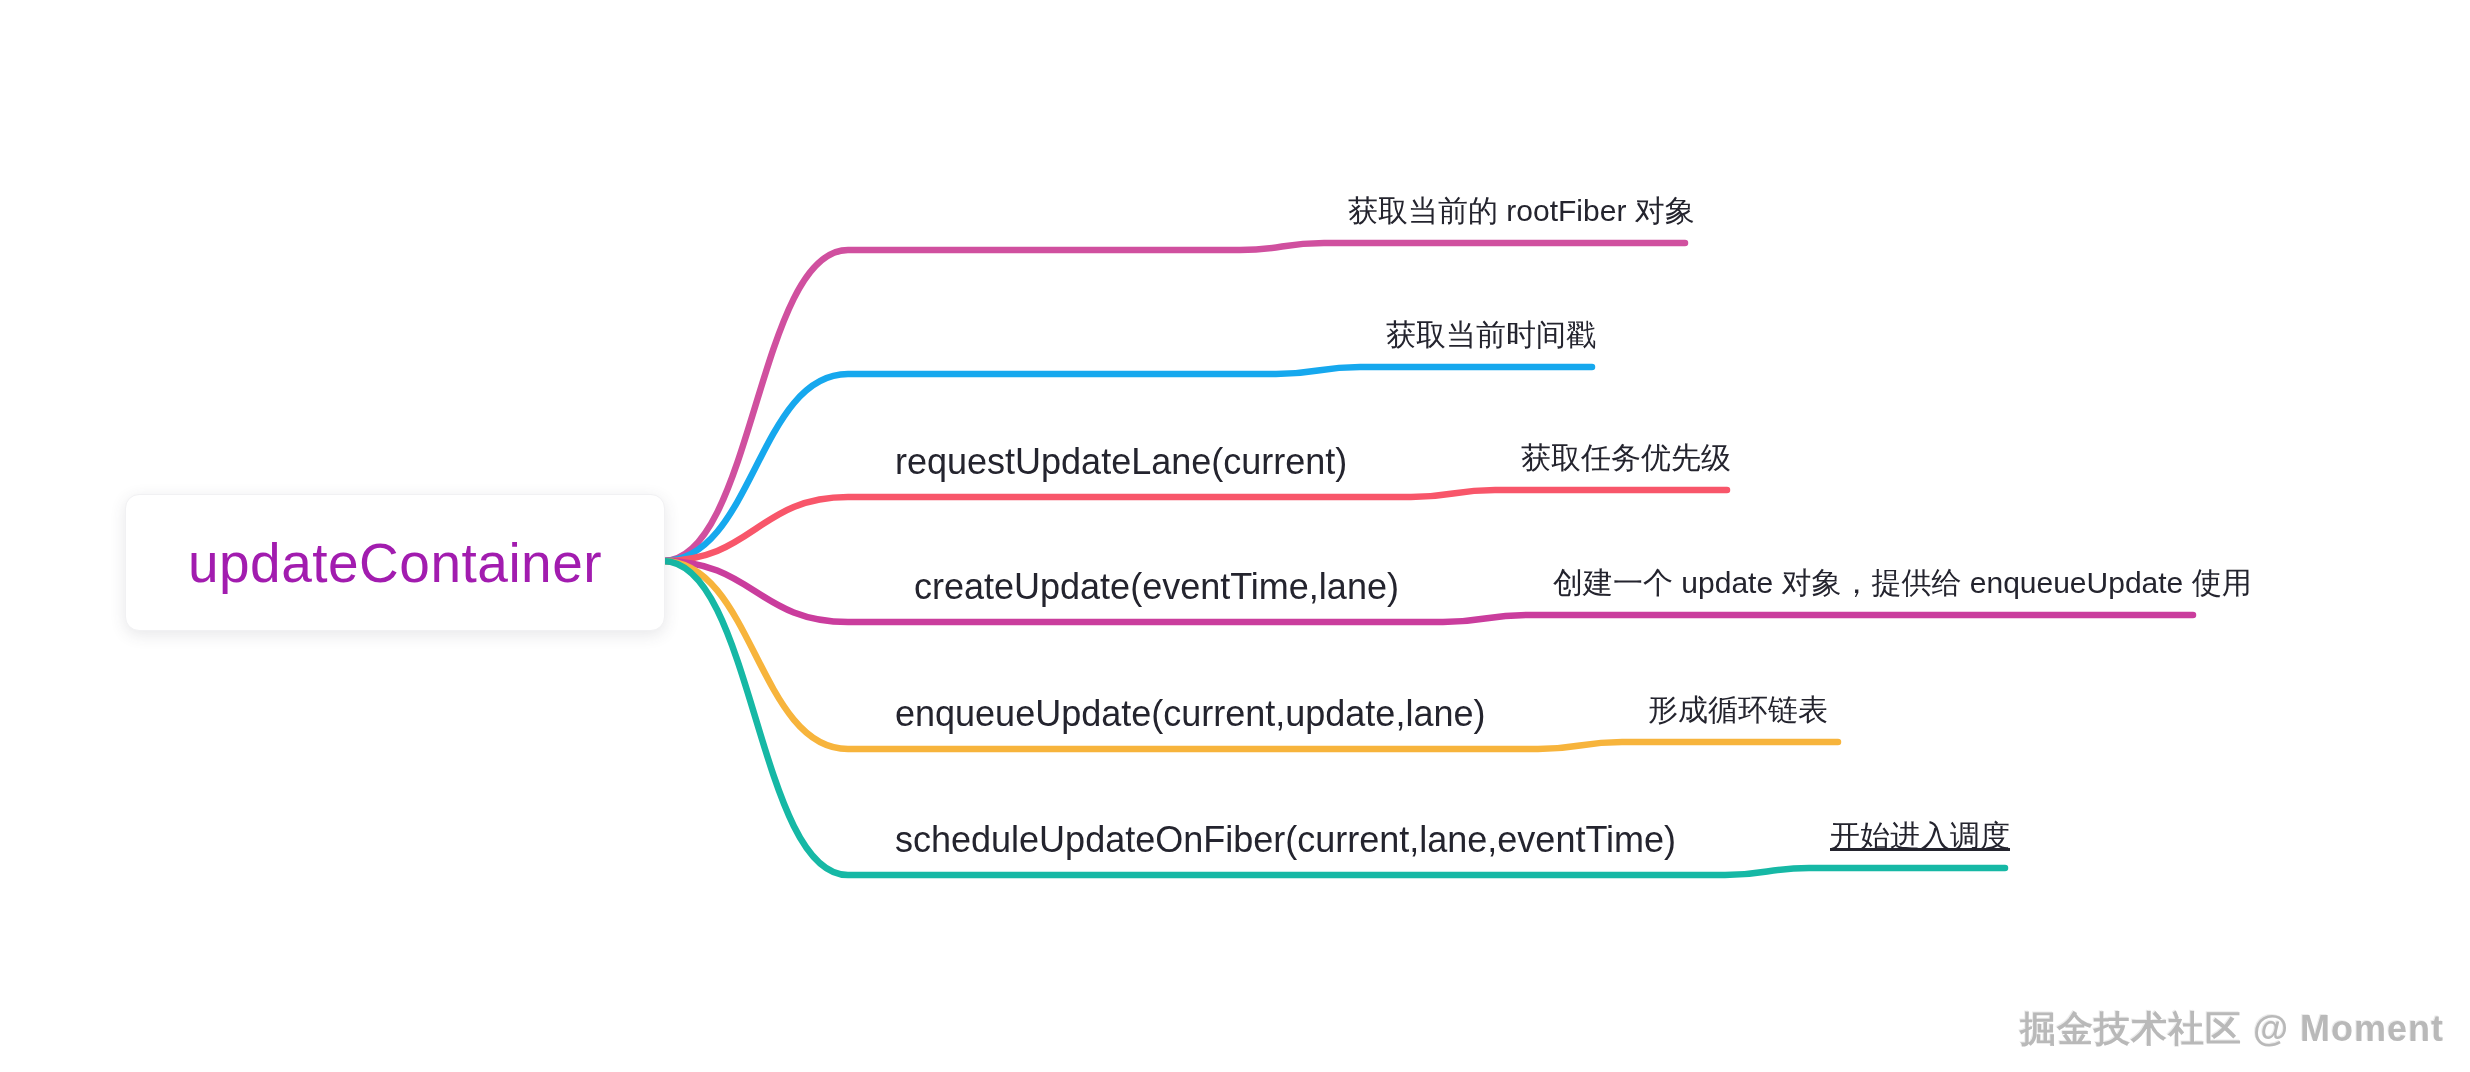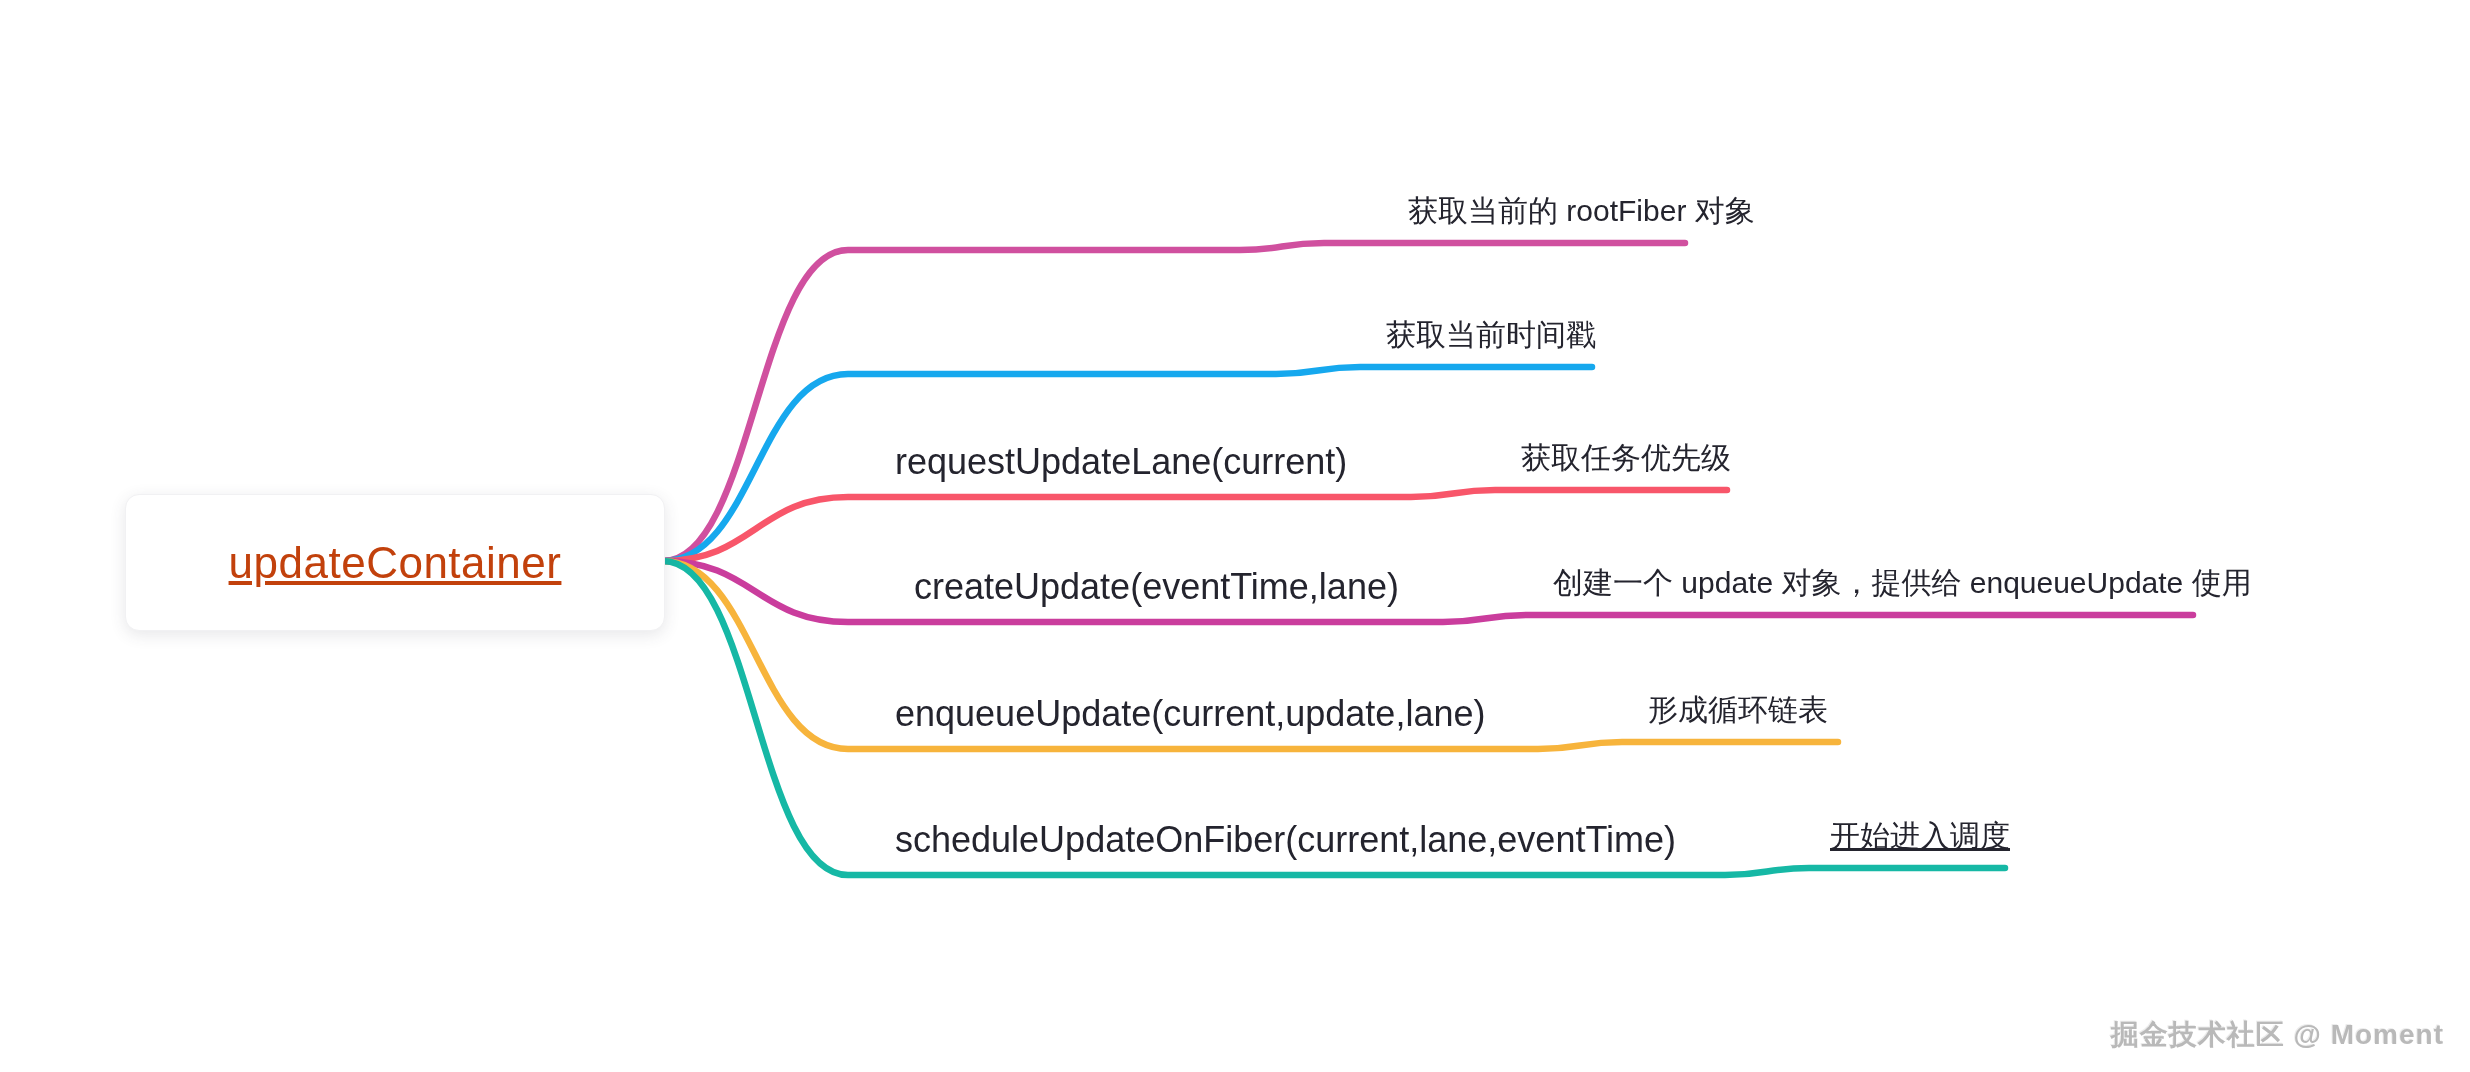--- a/index.html
+++ b/index.html
@@ -48,7 +48,7 @@
     white-space: nowrap;
   }
   
-  .label-0 { bottom: 836px; }  .note-0 { left: 1408px; bottom: 840px; }
+  .label-0 { bottom: 836px; }  .note-0 { left: 1348px; bottom: 840px; }
   .label-1 { bottom: 712px; }  .note-1 { left: 1386px; bottom: 716px; }
   .label-2 { bottom: 589px; }  .note-2 { left: 1521px; bottom: 593px; }
   .label-3 { bottom: 464px; margin-left: 19px; }  .note-3 { left: 1553px; bottom: 468px; }

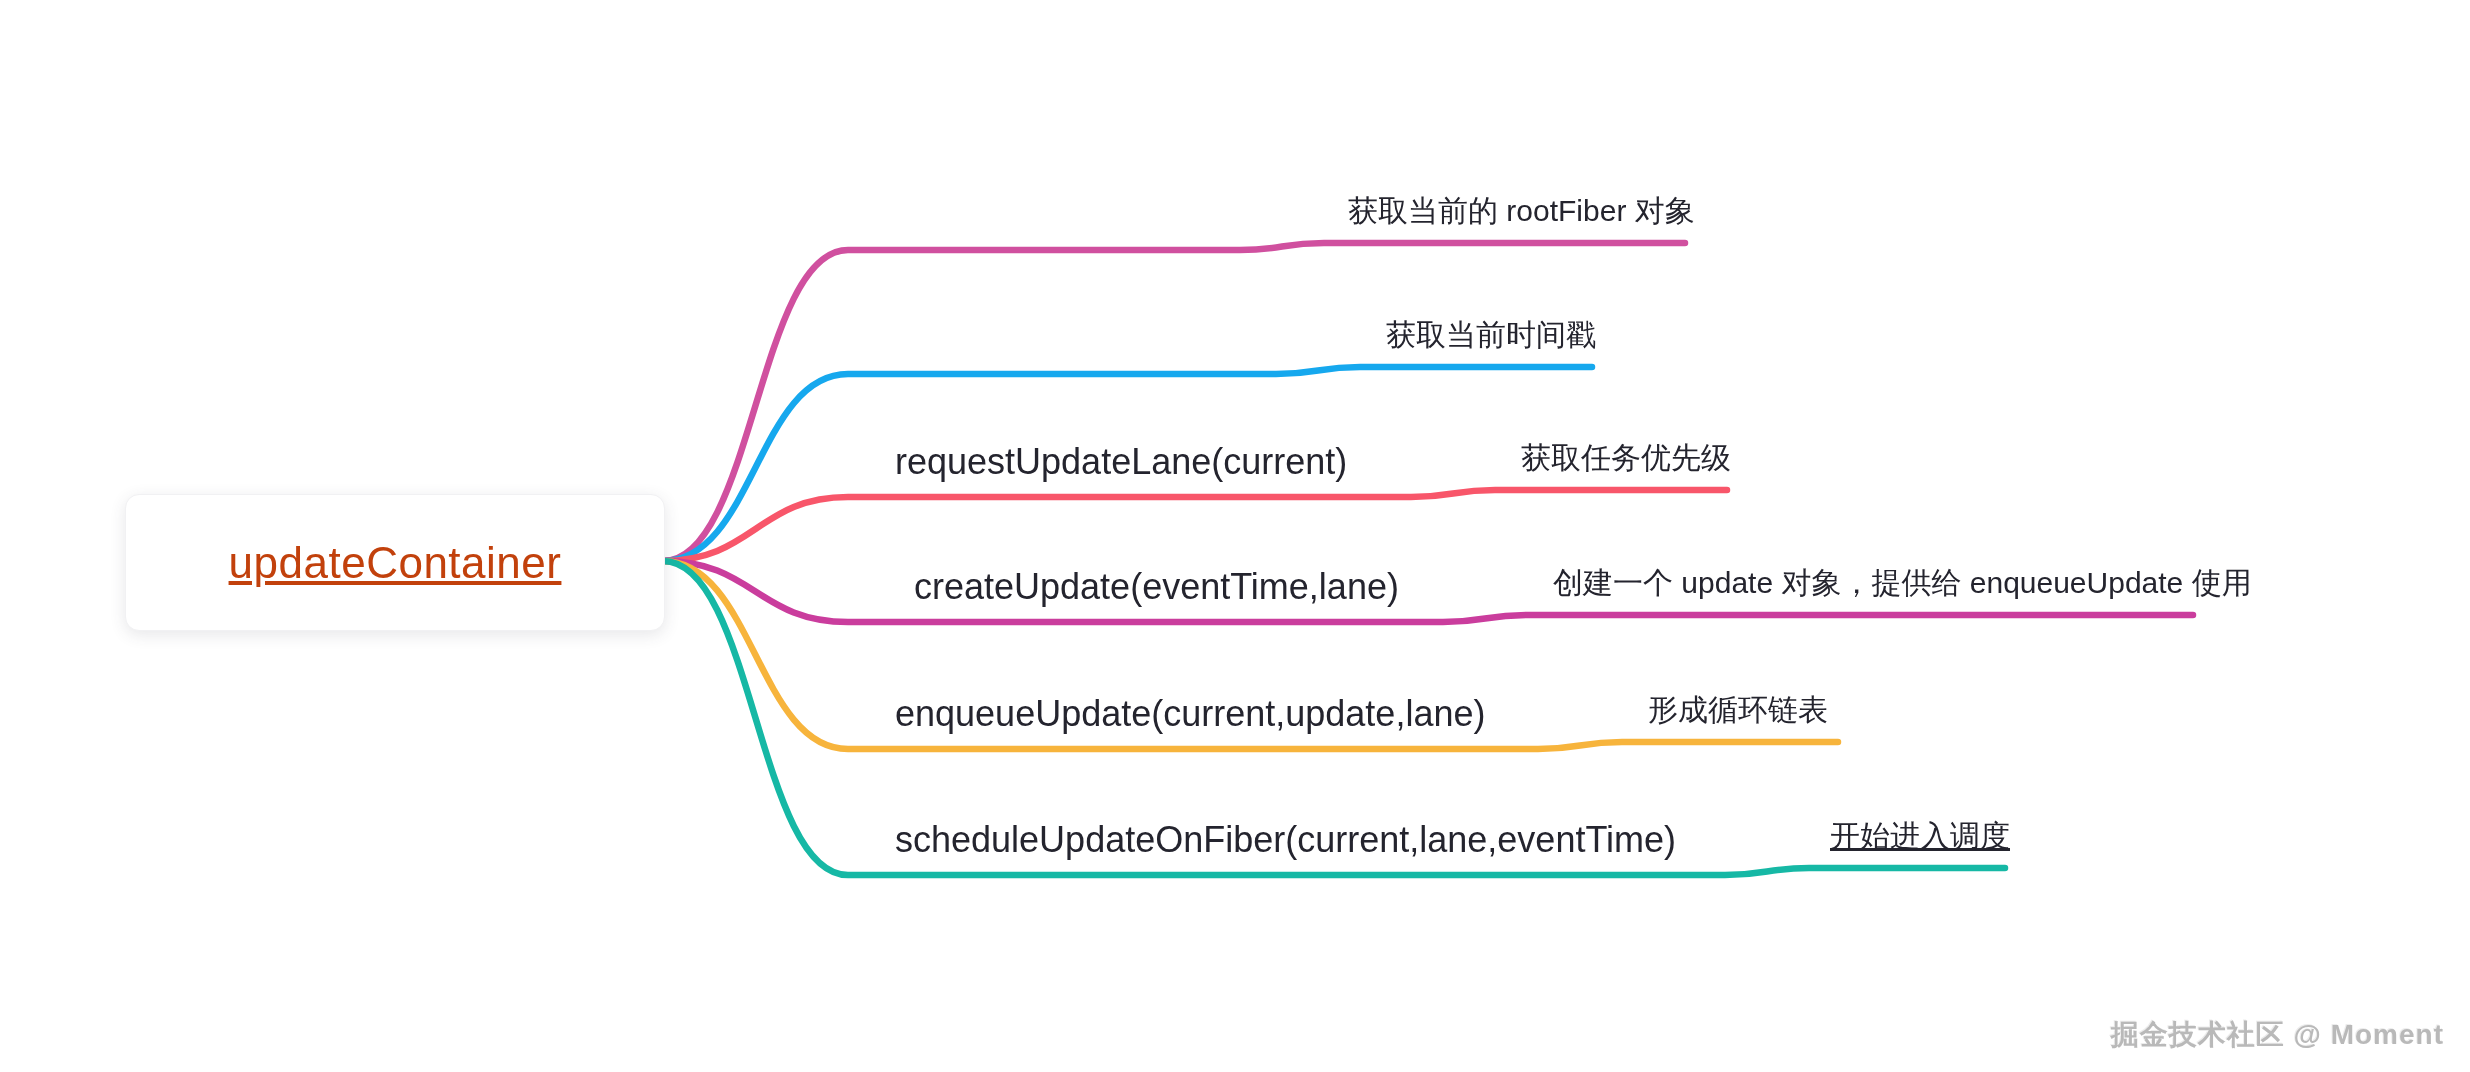--- a/index.html
+++ b/index.html
@@ -29,10 +29,9 @@
     justify-content: center;
   }
   .root-node .root-label {
-    font-size: 44px;
-    color: #c2410c;
+    font-size: 55px;
+    color: #a21caf;
     letter-spacing: 0.5px;
-    text-decoration: underline;
   }
   .branch-label {
     position: absolute;

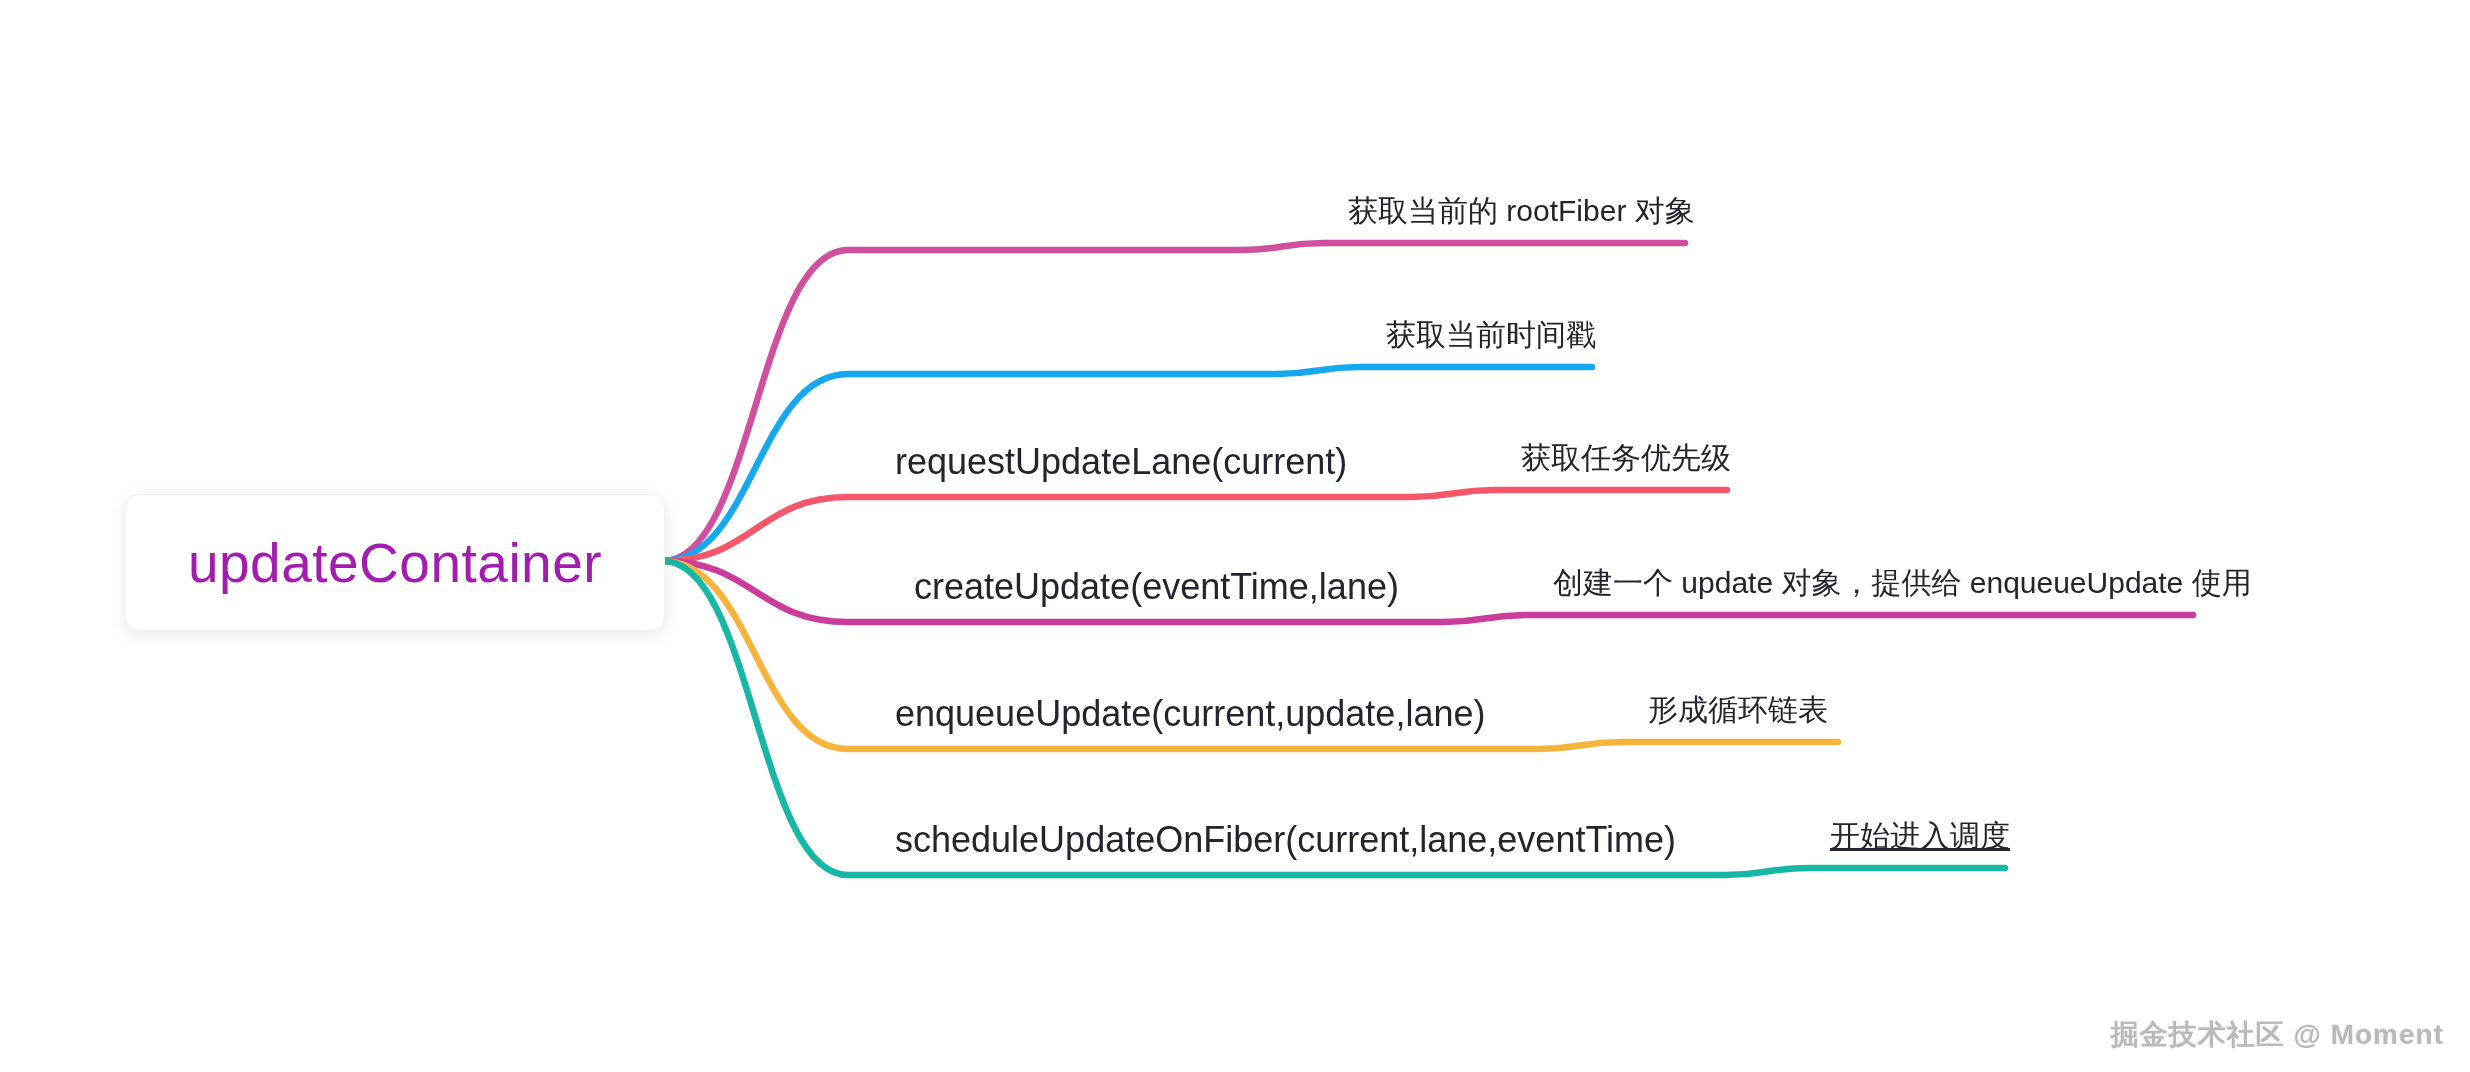--- a/index.html
+++ b/index.html
@@ -56,7 +56,7 @@
   .watermark {
     position: absolute;
     right: 26px; bottom: 18px;
-    font-size: 28px;
+    font-size: 36px;
     font-weight: bold;
     color: #b9b9b9;
     text-shadow: 1px 1px 0 #ffffff, -1px -1px 0 #9e9e9e33;

